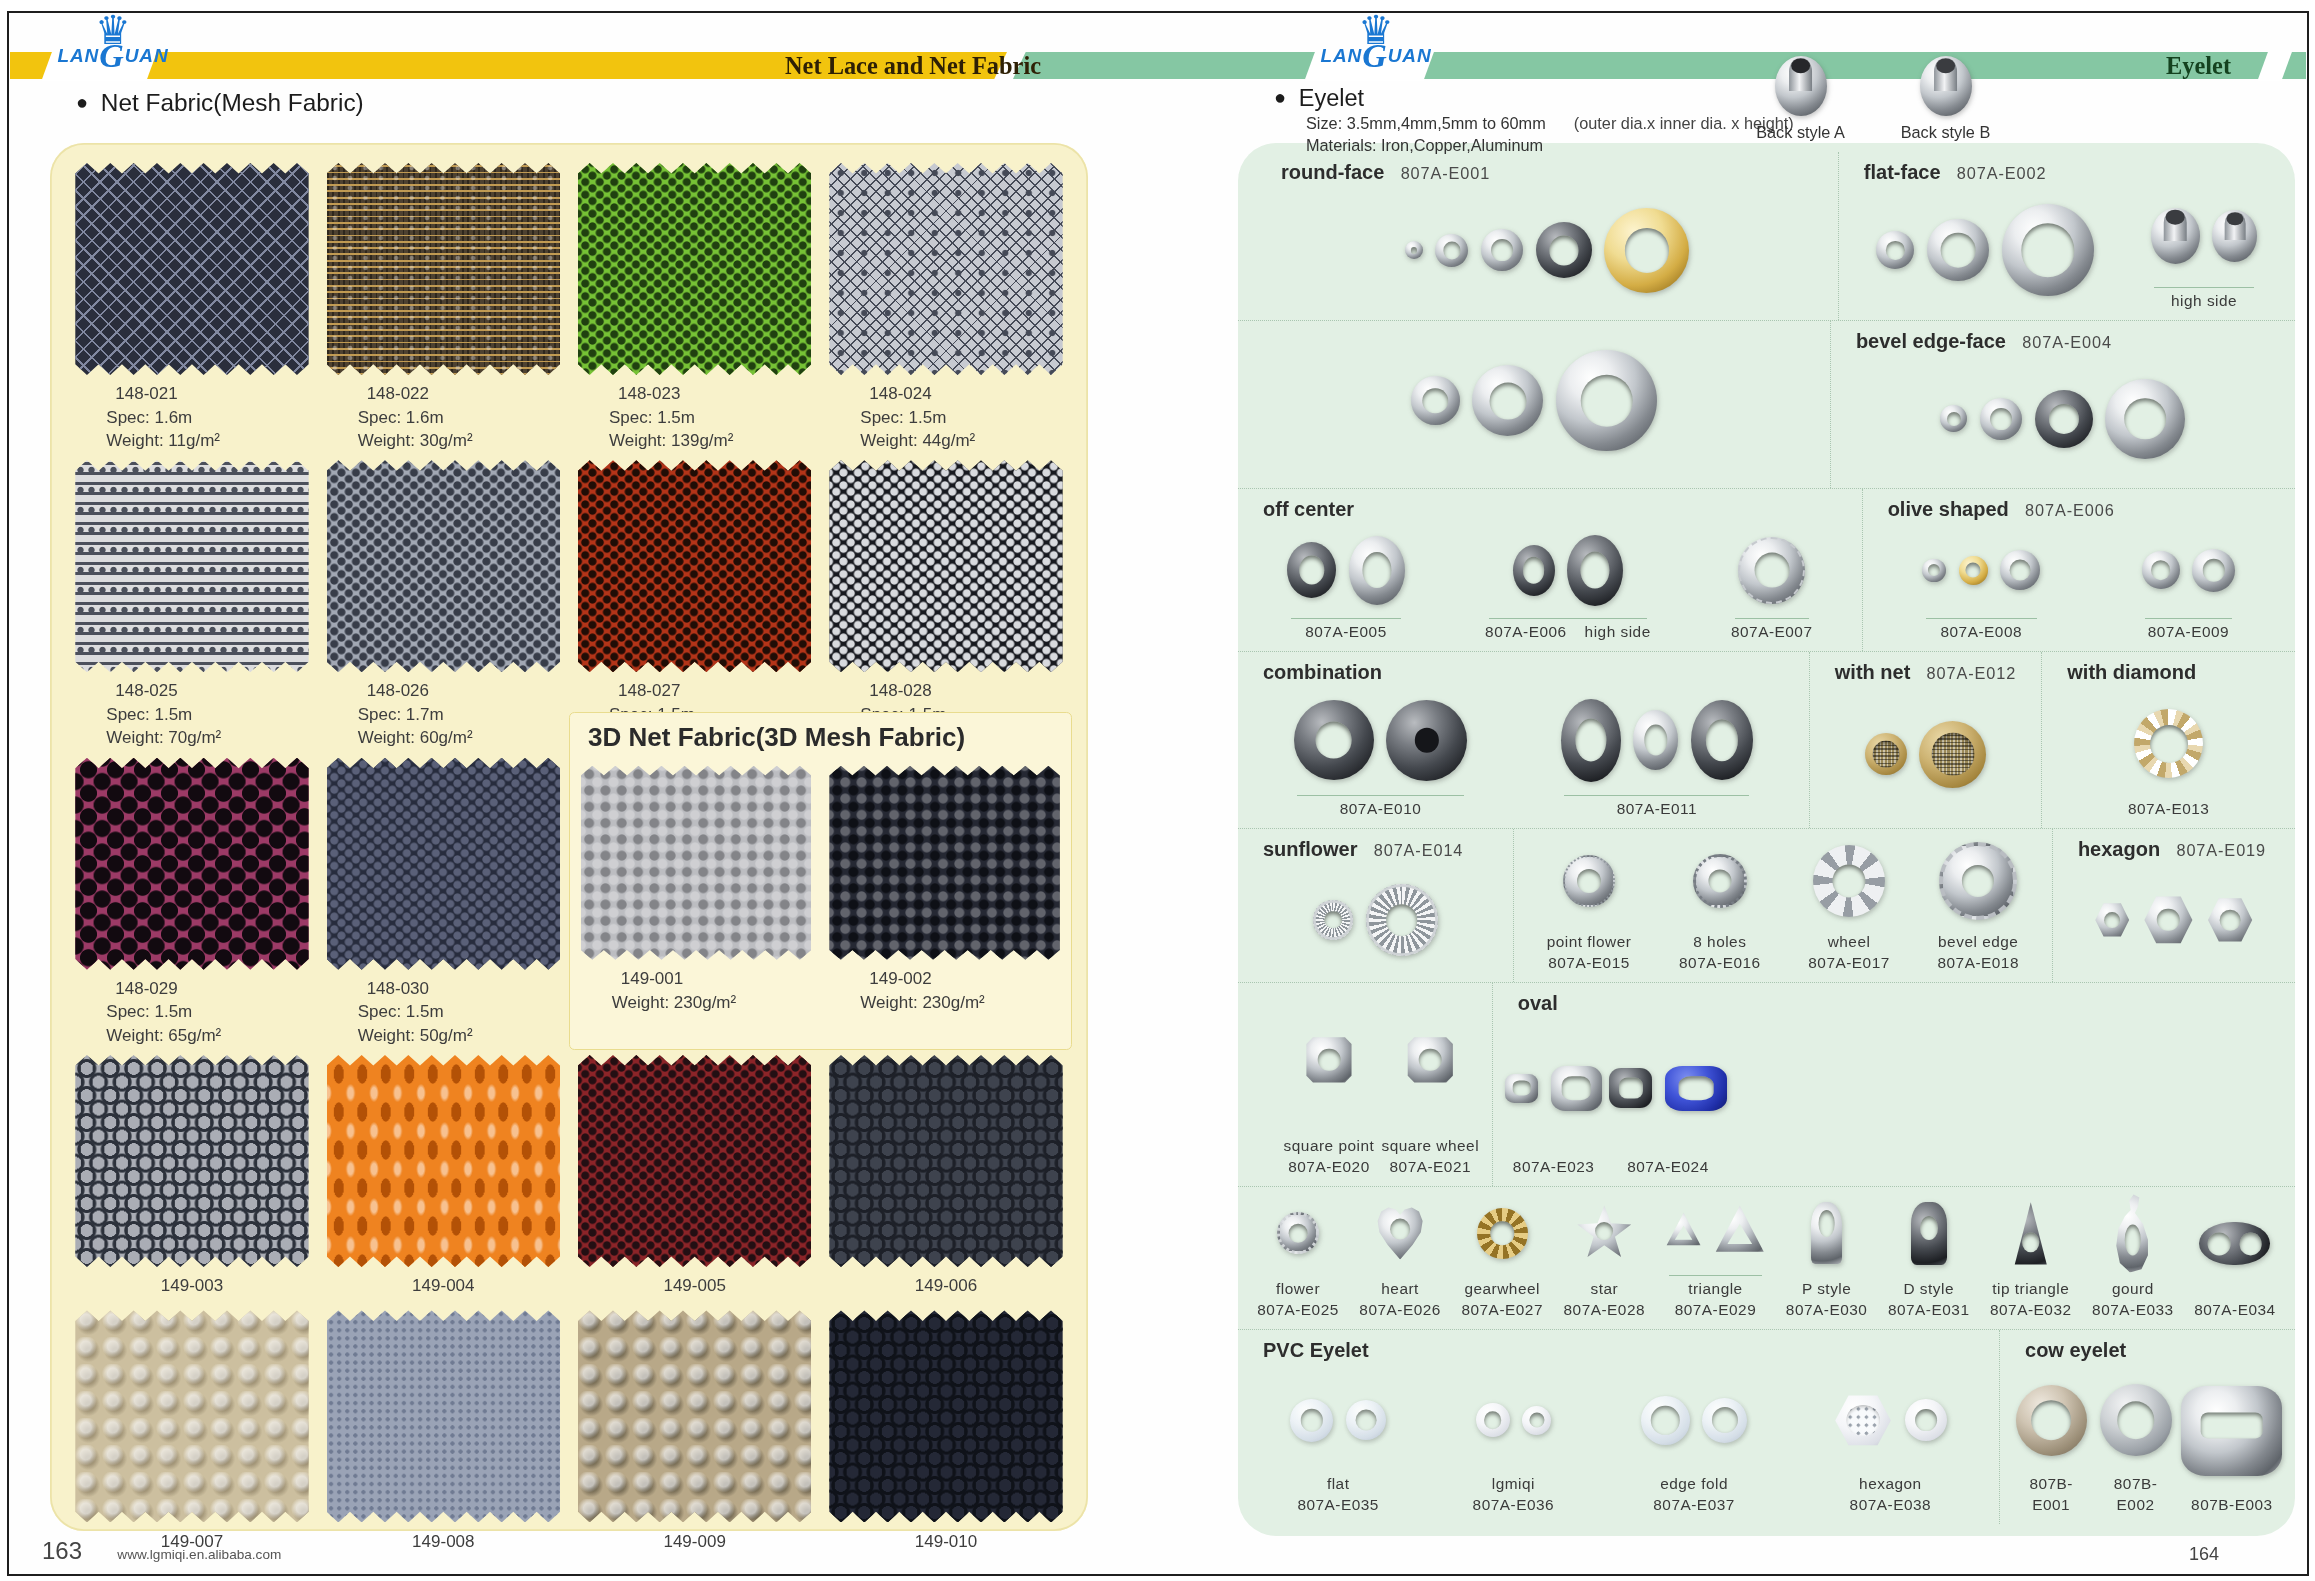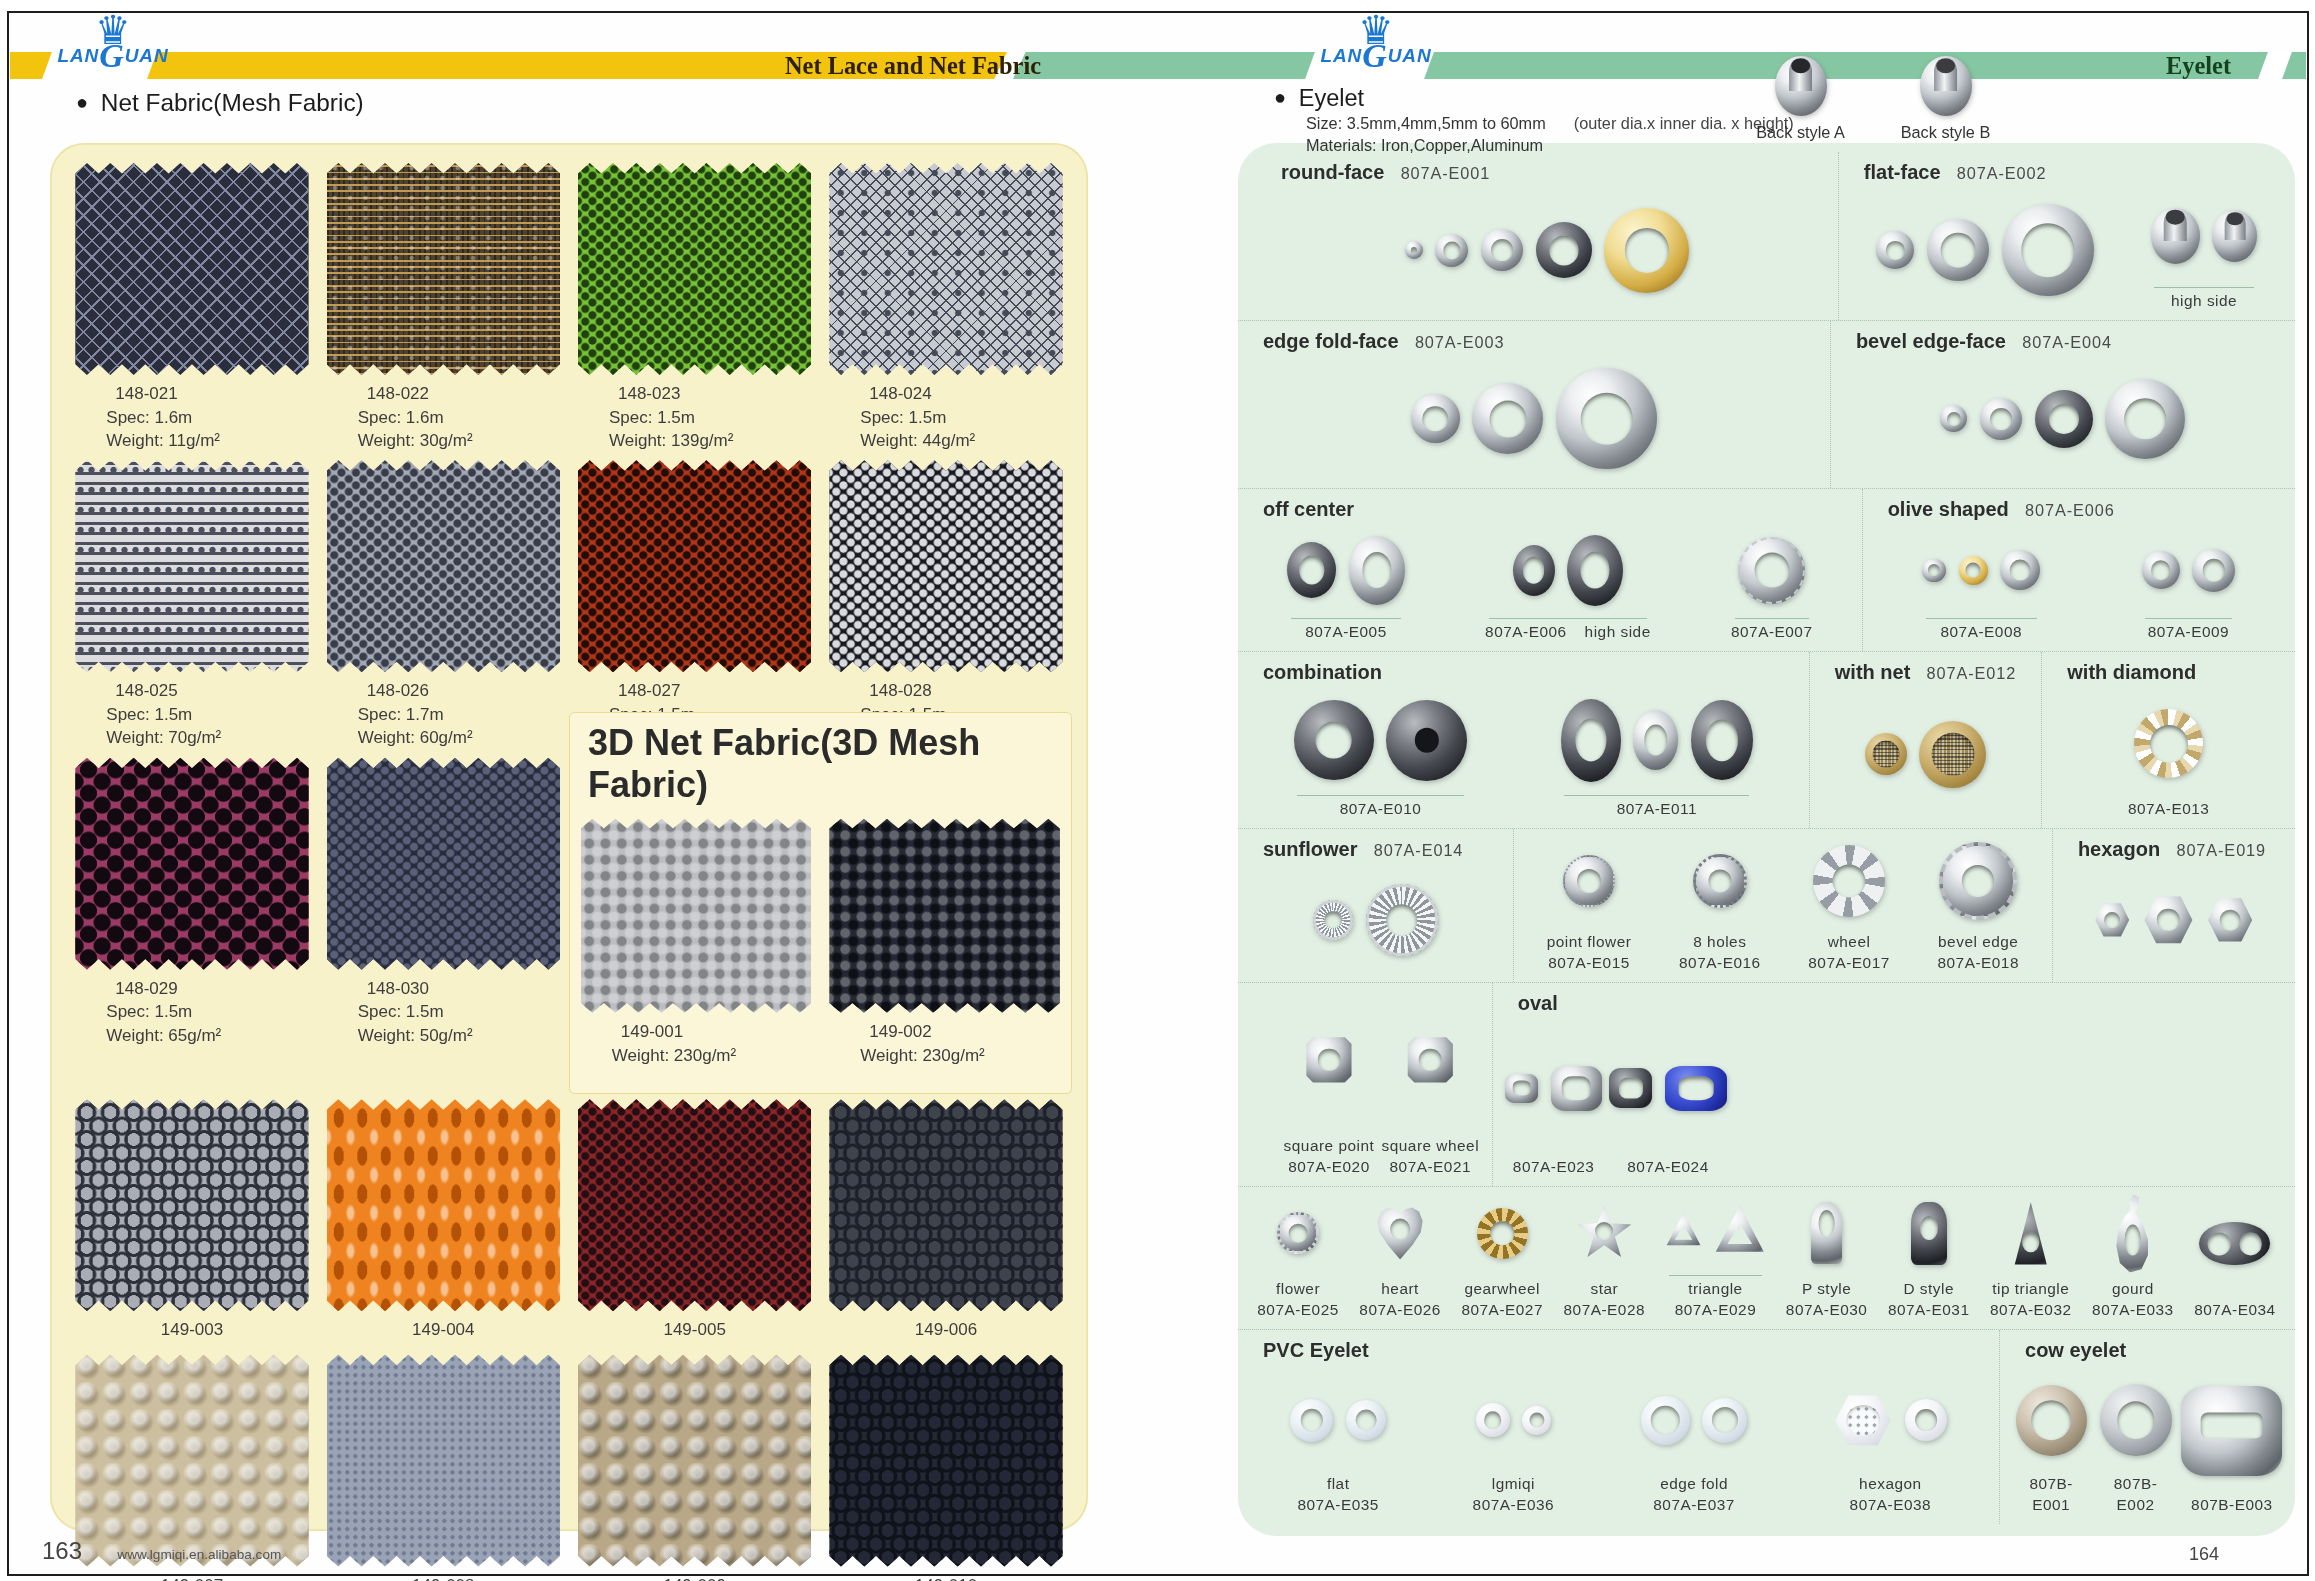--- a/index.html
+++ b/index.html
@@ -401,7 +401,6 @@
       </div>
       <div class="erow" style="height: 168px;">
         <div class="ecell" style="width: 56%;">
-          <div class="ecell-head"><span>edge fold-face</span><span class="code">807A-E003</span></div>
           <div class="ecell-body">
             <div class="egroup">
               <div class="g-items">

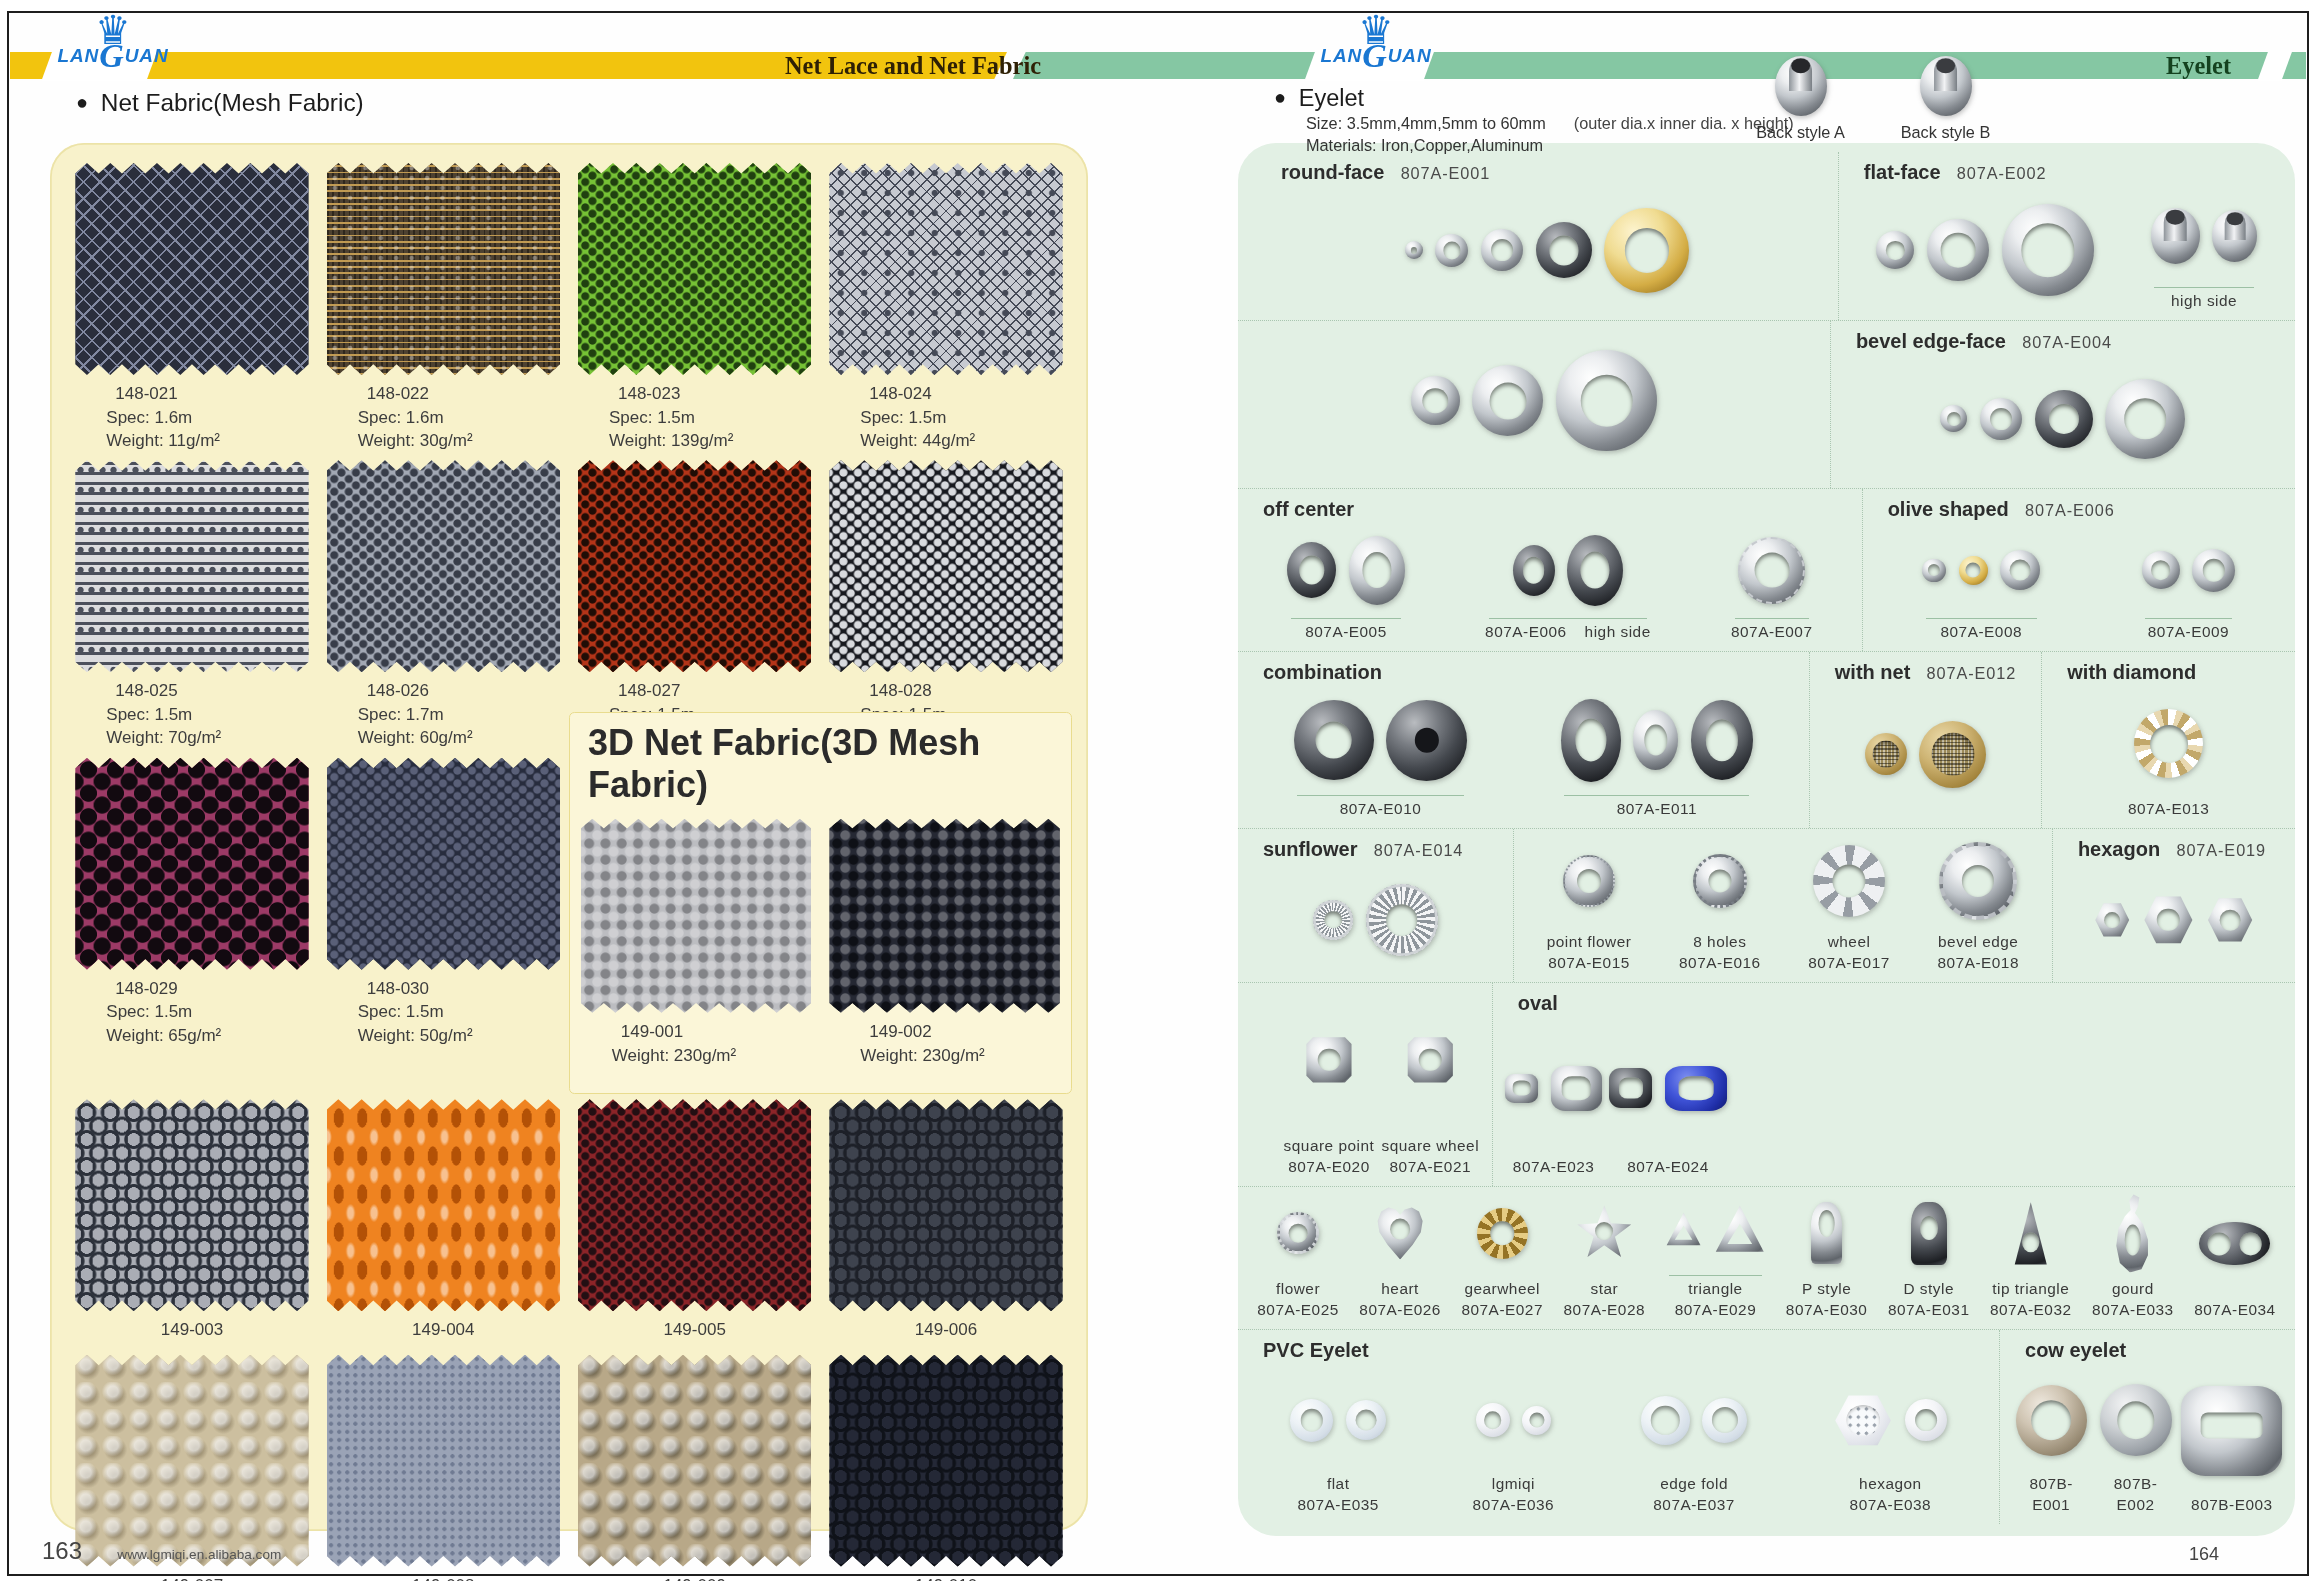--- a/index.html
+++ b/index.html
@@ -58,7 +58,7 @@
   .p-fine{background-image:radial-gradient(circle,var(--a) 0 1.8px,transparent 2.3px);background-size:8.1px 8.1px;}
 
   .subpanel{width:50%;box-sizing:border-box;margin-top:-40px;background:#fbf6d8;border:1.8px solid #e9dc8e;border-radius:5.4px;padding:3.6px 1.8px 0;z-index:3;position:relative;}
-  .subpanel-title{font-size:36px;font-weight:bold;color:#2b2b2b;padding:5.4px 0 7.2px 16.3px;}
+  .subpanel-title{font-size:26px;font-weight:bold;color:#2b2b2b;padding:5.4px 0 7.2px 16.3px;}
   .subpanel .frow-inner{display:flex;}
   .subpanel .sw{height:194px;}
 

